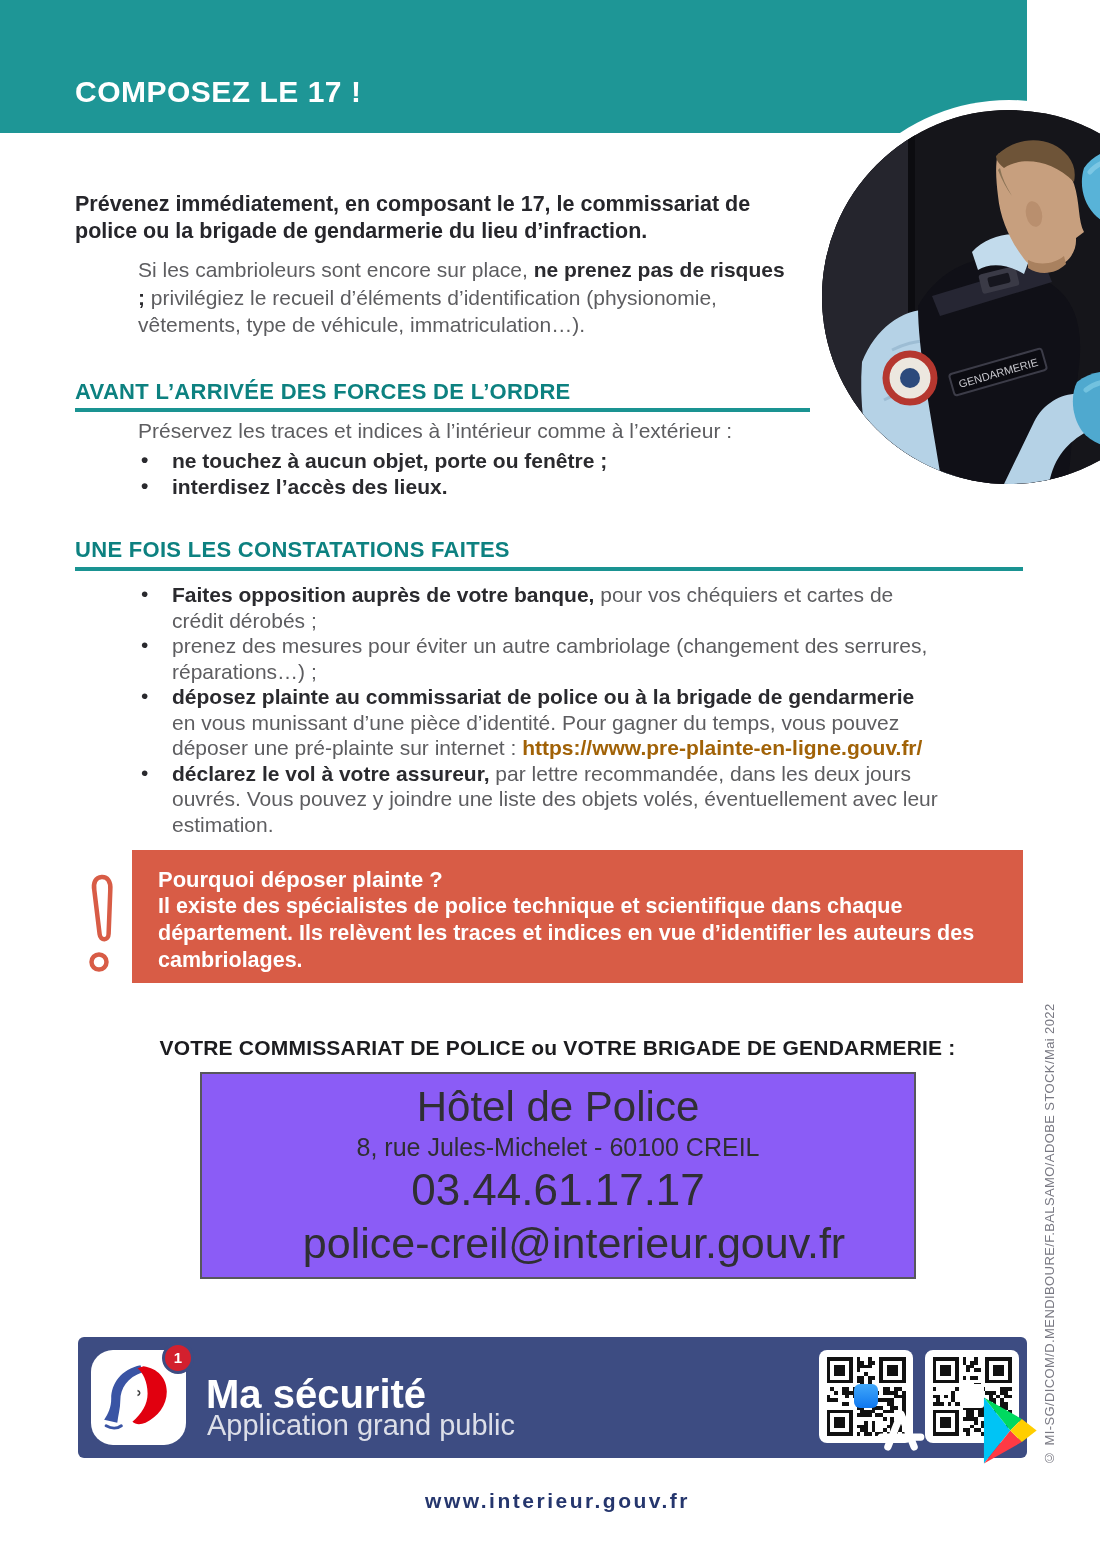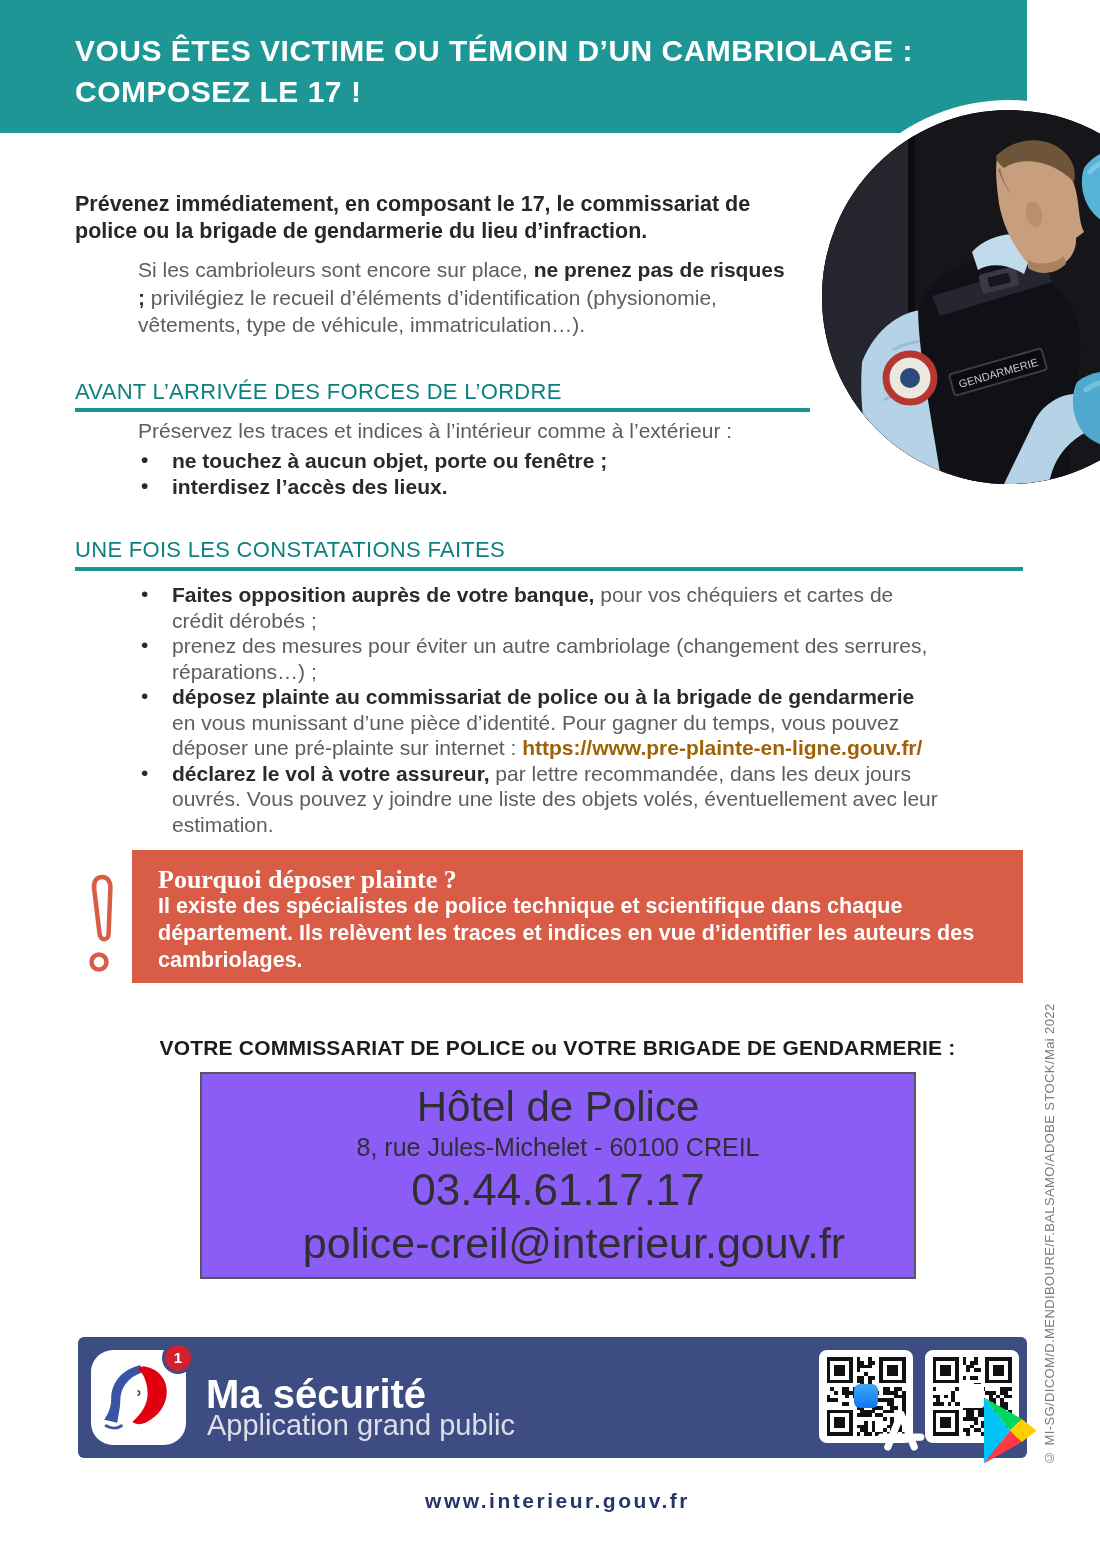--- a/index.html
+++ b/index.html
@@ -72,7 +72,7 @@
 <div class="page">
 
   <div class="abs banner">
-    <h1><span>VOUS ÊTES VICTIME OU TÉMOIN D’UN CAMBRIOLAGE :</span><br>
+    <h1><br>
     <span>COMPOSEZ LE 17 !</span></h1>
   </div>
 

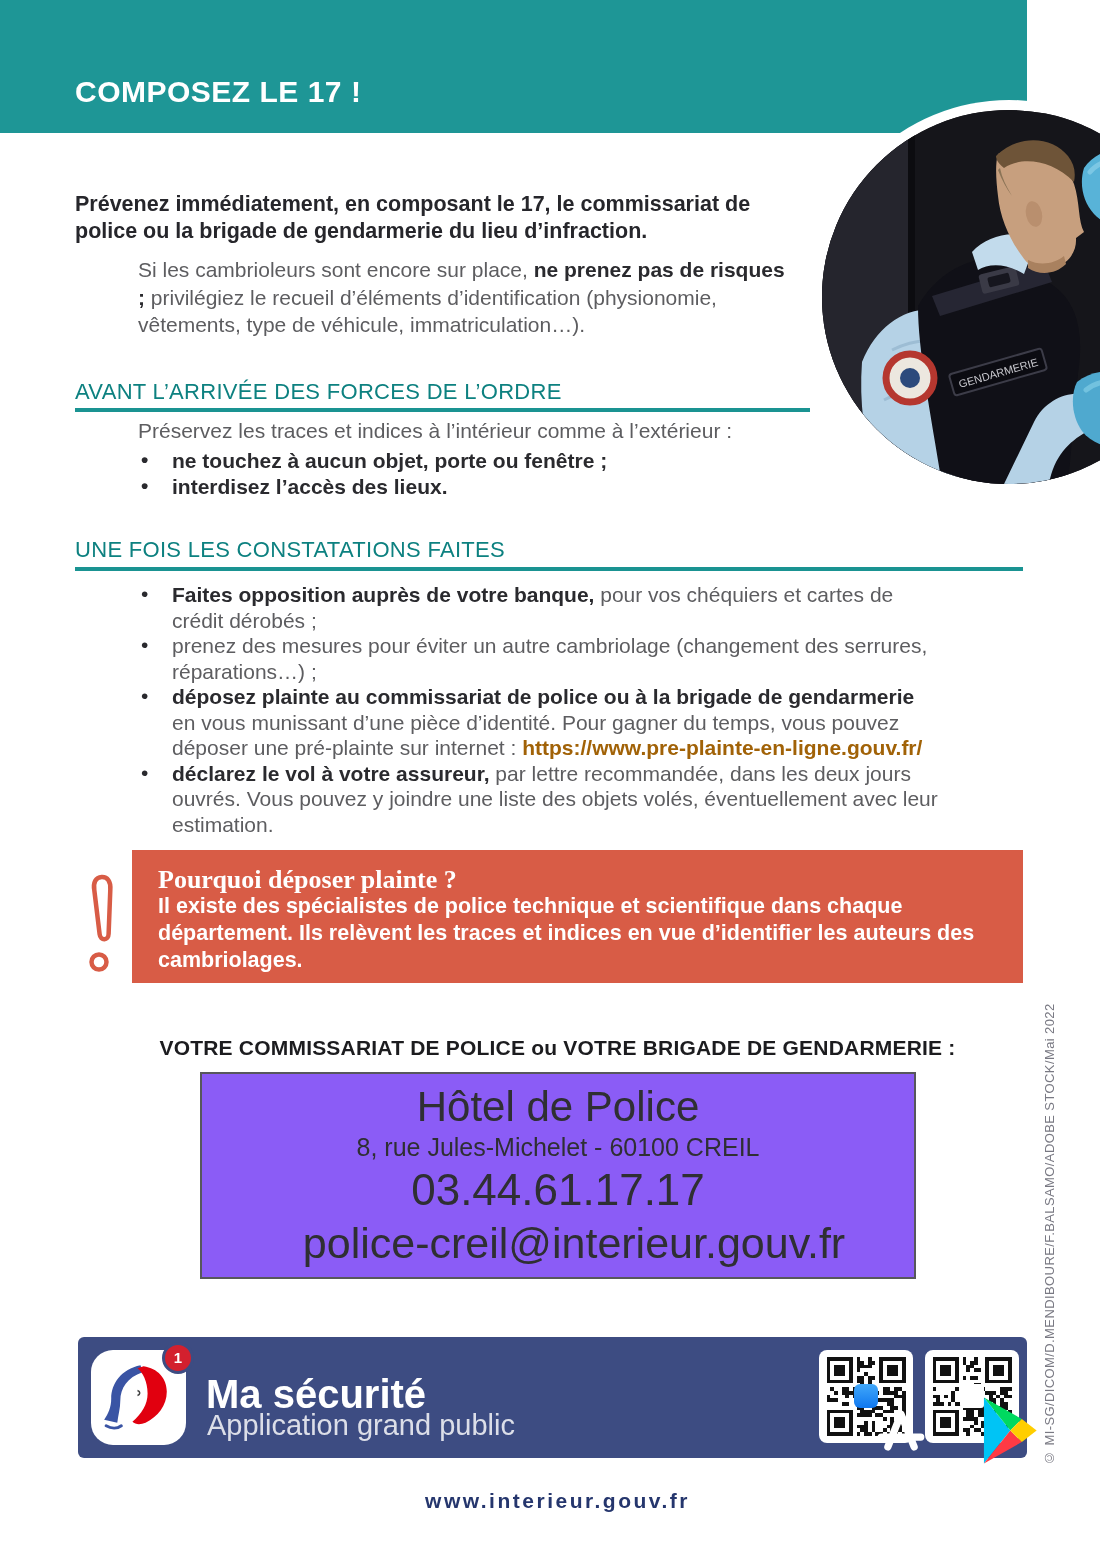--- a/index.html
+++ b/index.html
@@ -20,7 +20,7 @@
   .intro{left:75px;top:191px;width:700px;font-size:21.5px;line-height:27px;font-weight:700;color:#26262b;}
   .para{left:138px;top:256px;width:648px;font-size:21px;line-height:27.5px;color:#5d5d60;}
   .para .b,.lead .b{font-weight:700;color:#2a2a2e;}
-  .h2{left:75px;font-size:22px;font-weight:400;color:#0d8180;letter-spacing:.3px;}
+  .h2{left:75px;font-size:22px;font-weight:700;color:#0d8180;letter-spacing:.3px;}
   .rule{height:4px;background:#1a9392;}
   .lead{left:138px;top:419px;width:700px;font-size:21px;color:#5d5d60;}
   ul.blist{margin:0;padding:0;list-style:none;}

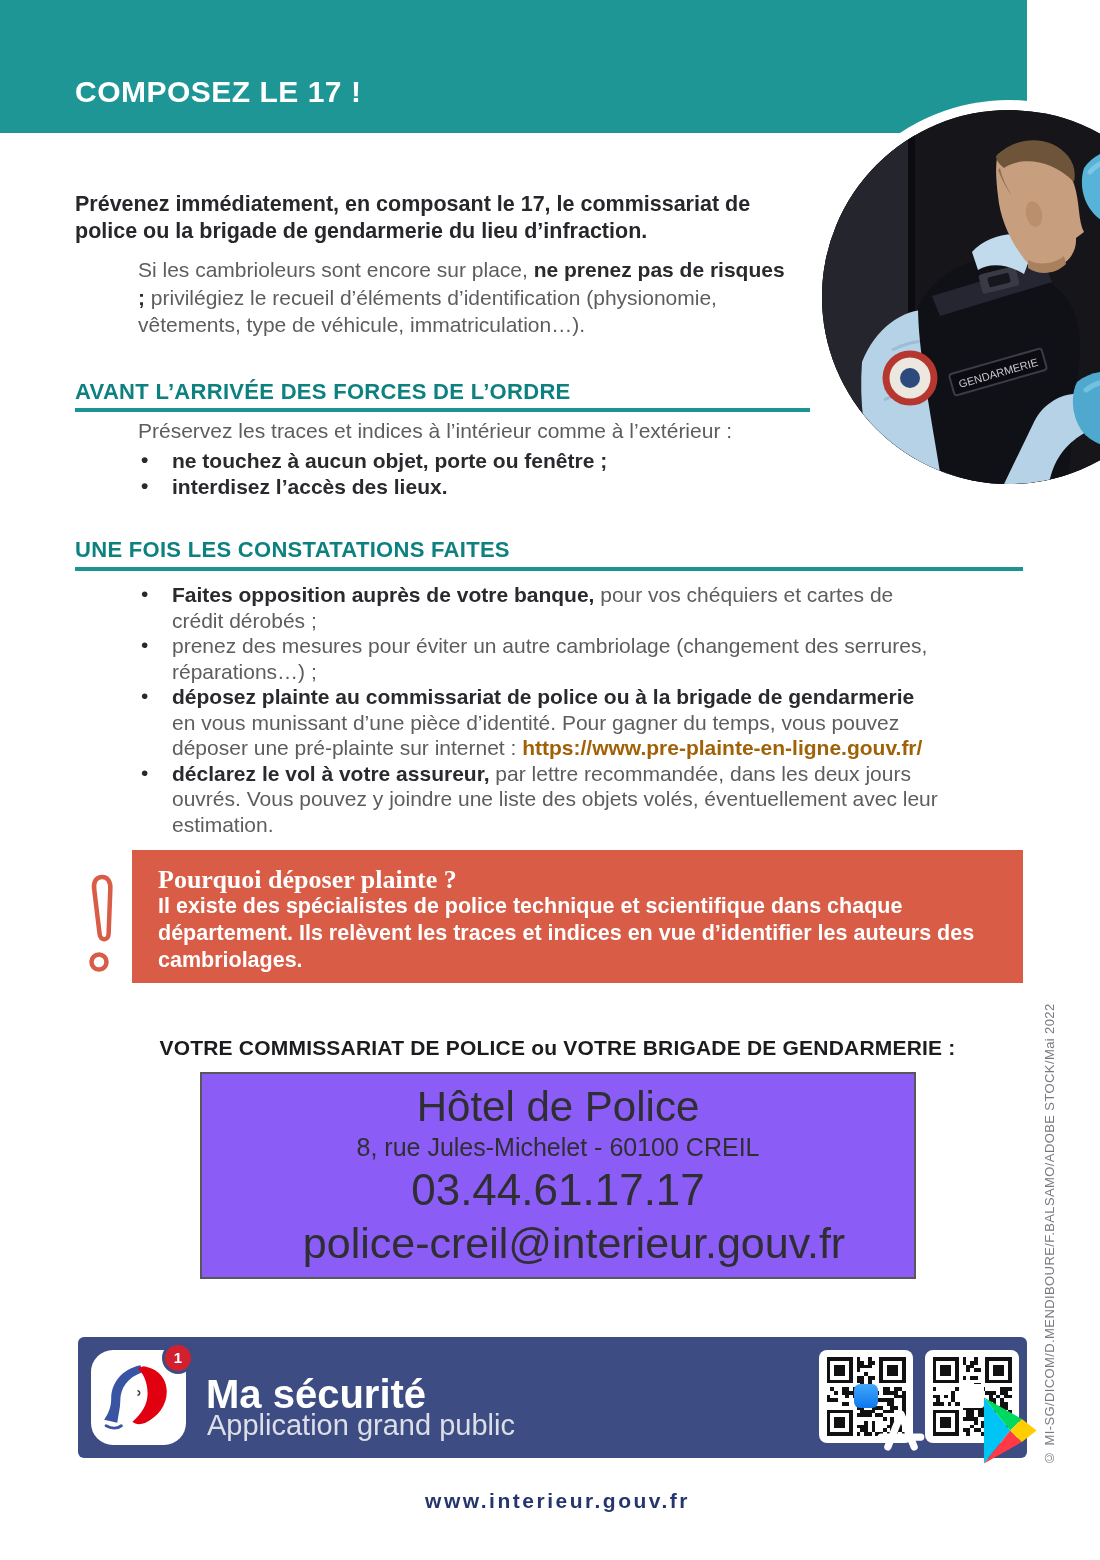--- a/index.html
+++ b/index.html
@@ -34,7 +34,7 @@
   
   .callout{left:132px;top:850px;width:891px;height:133px;background:#d85c46;color:#ffffff;
            box-sizing:border-box;padding:16px 26px 0 26px;font-size:21.5px;line-height:27px;font-weight:700;}
-  .callout .t{font-size:26px;font-family:Liberation Serif, serif;}
+  .callout .t{font-size:22px;}
   .bang{left:86px;top:872px;}
 
   

